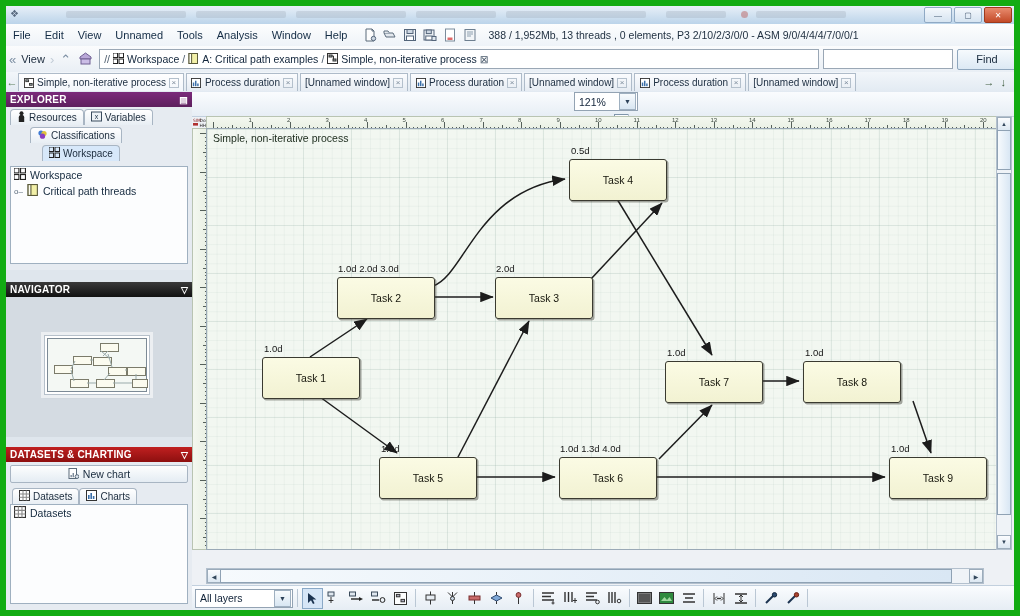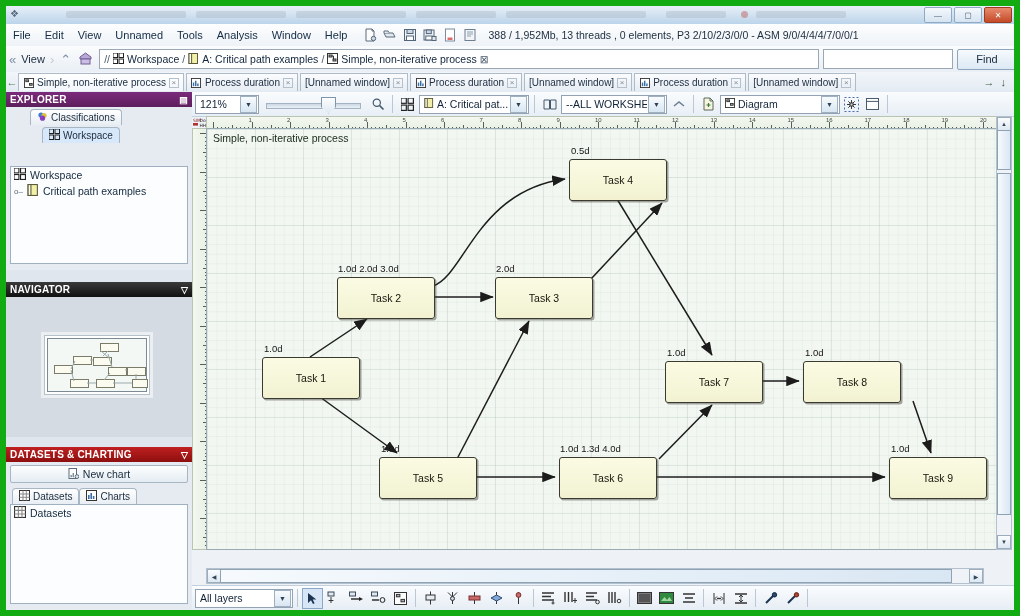--- a/index.html
+++ b/index.html
@@ -88,7 +88,7 @@
   
   .docarea{position:absolute;left:186px;top:86px;width:822px;height:518px;background:#eef1f5;}
   .doctoolbar{position:absolute;left:0;top:0;width:822px;height:24px;
-    background:linear-gradient(#fafcfe,#e7eef5);border-bottom:1px solid #c2d0de;display:flex;align-items:center;padding:0 3px;gap:2px;}
+    background:linear-gradient(#fafcfe,#e7eef5);border-bottom:1px solid #c2d0de;display:flex;align-items:center;padding:0 3px;gap:2px;flex-direction:column;}
   .combo{height:17px;border:1px solid #93a3b3;background:#fff;display:flex;align-items:center;font-size:10.5px;color:#102238;}
   .combo .cval{padding:0 4px;flex:1;white-space:nowrap;overflow:hidden;display:flex;align-items:center;gap:3px;}
   .combo .carrow{width:15px;height:15px;margin:0 1px;border:1px solid #9fb0c0;

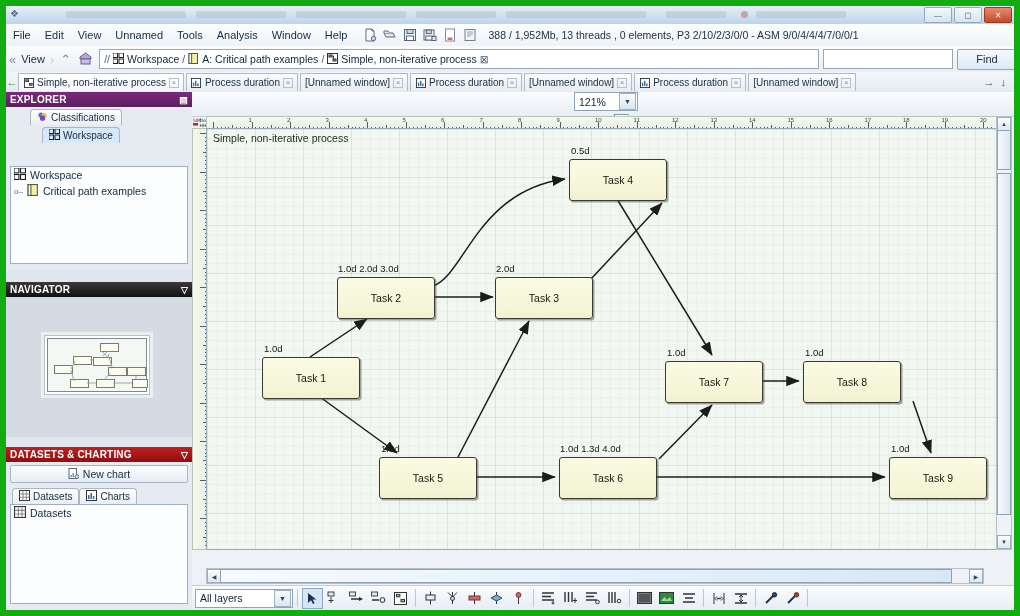--- a/index.html
+++ b/index.html
@@ -343,6 +343,26 @@
       </div>
 
 
+      <div class="tabrow" style="padding-left:4px">
+        <div class="ptab">
+          <span>
+            <svg width="9" height="11" viewBox="0 0 9 11">
+                  <circle cx="4.5" cy="2.3" r="2" fill="#222"></circle>
+                  <path d="M1.8 11V6.2c0-1.6 1.2-2.5 2.7-2.5s2.7.9 2.7 2.5V11z" fill="#222"></path>
+                </svg>
+          </span>
+          <span>Resources</span>
+        </div>
+        <div class="ptab">
+          <span>
+            <svg width="11" height="11" viewBox="0 0 11 11">
+                  <rect x="0.5" y="1" width="10" height="9" fill="#eef2f6" stroke="#3b4c5e"></rect>
+                  <text x="5.5" y="8" font-size="7" text-anchor="middle" fill="#22364a">x</text>
+                </svg>
+          </span>
+          <span>Variables</span>
+        </div>
+      </div>
 
       <div class="tabrow" style="padding-left:24px">
         <div class="ptab">

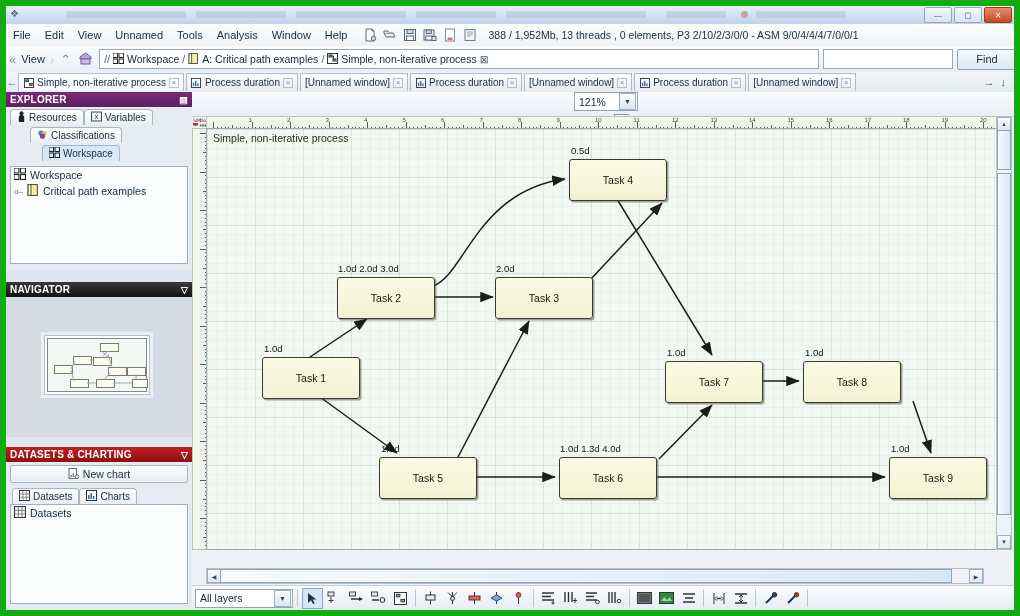--- a/index.html
+++ b/index.html
@@ -411,7 +411,7 @@
                   <rect x="1" y="0.5" width="2.6" height="10" fill="#fdfdf0" stroke="#5a5a3a"></rect>
                 </svg>
           </span>
-          <span>Critical path examples</span>
+          <span>Critical path threads</span>
         </div>
       </div>
     </div>

